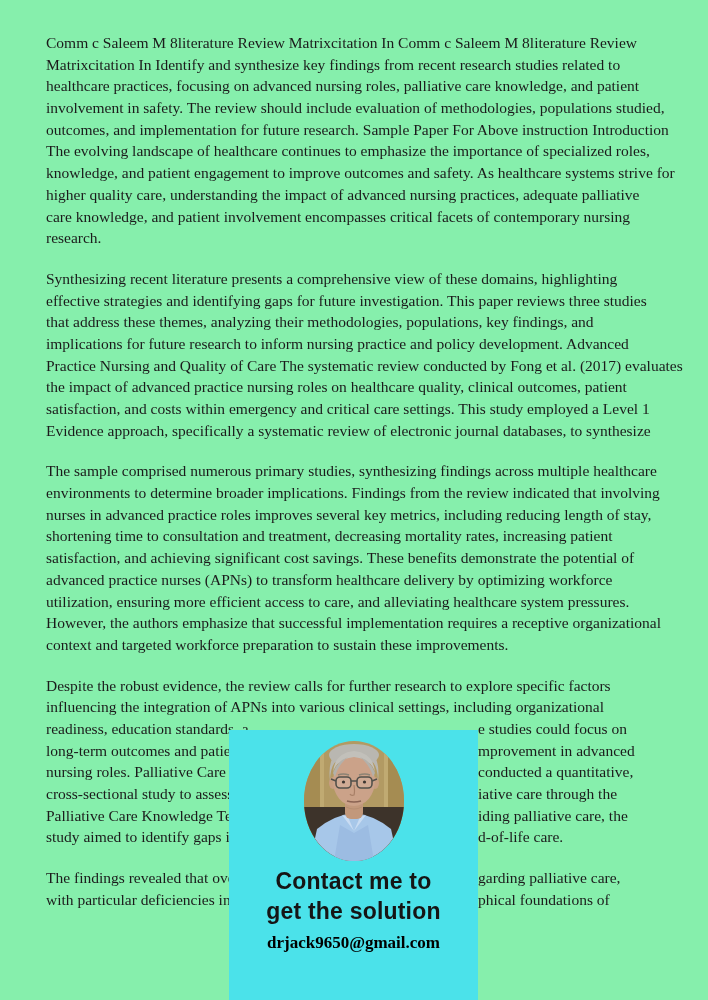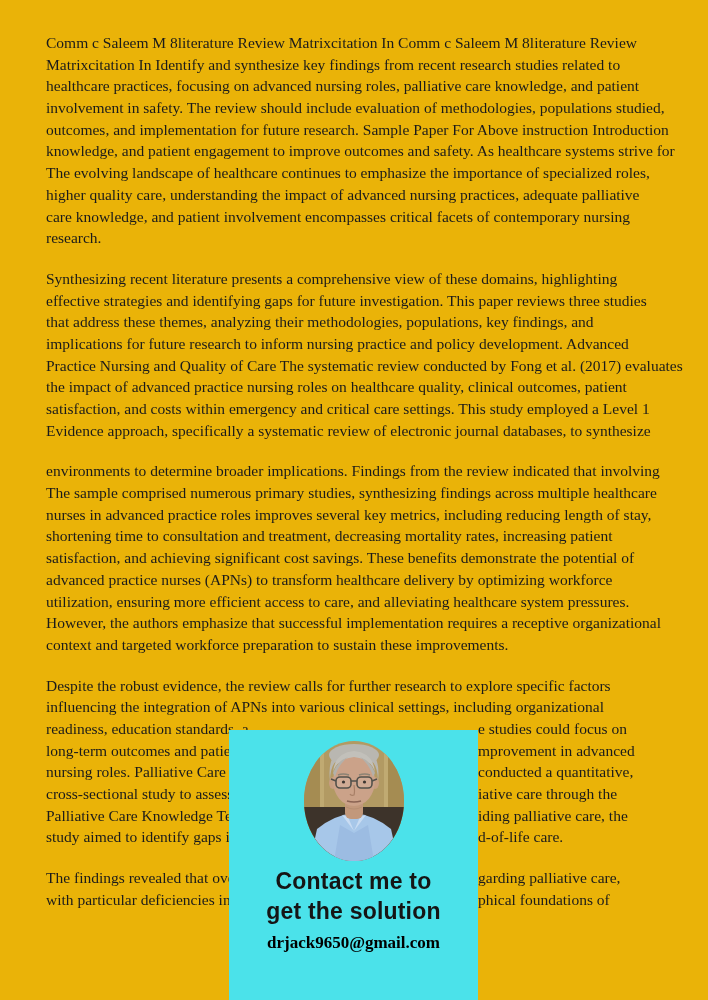--- a/index.html
+++ b/index.html
@@ -69,7 +69,7 @@
 </head>
 <body>
 
-<div class="page" style="background: #eab308;">
+<div class="page" style="background: #86efac;">
 
   <div class="text-column" id="doc-text" style="color: rgb(27, 27, 27);">
       <div class="para">

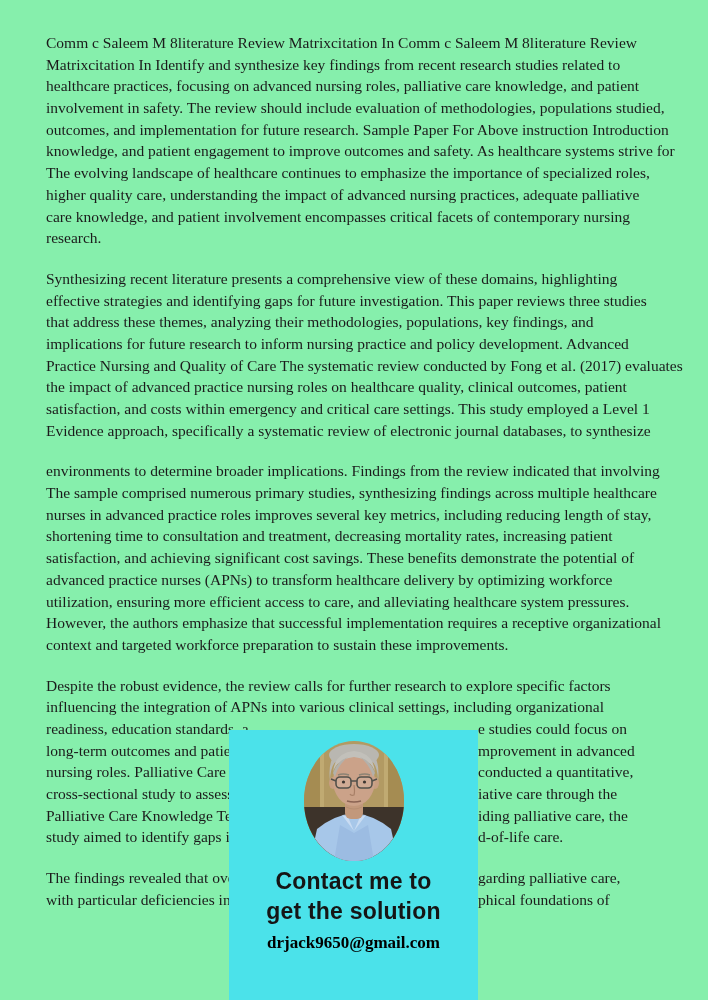--- a/index.html
+++ b/index.html
@@ -78,8 +78,8 @@
         <div class="line">healthcare practices, focusing on advanced nursing roles, palliative care knowledge, and patient</div>
         <div class="line">involvement in safety. The review should include evaluation of methodologies, populations studied,</div>
         <div class="line">outcomes, and implementation for future research. Sample Paper For Above instruction Introduction</div>
+        <div class="line">The evolving landscape of healthcare continues to emphasize the importance of specialized roles,</div>
         <div class="line">knowledge, and patient engagement to improve outcomes and safety. As healthcare systems strive for</div>
-        <div class="line">The evolving landscape of healthcare continues to emphasize the importance of specialized roles,</div>
         <div class="line">higher quality care, understanding the impact of advanced nursing practices, adequate palliative</div>
         <div class="line">care knowledge, and patient involvement encompasses critical facets of contemporary nursing</div>
         <div class="line">research.</div>

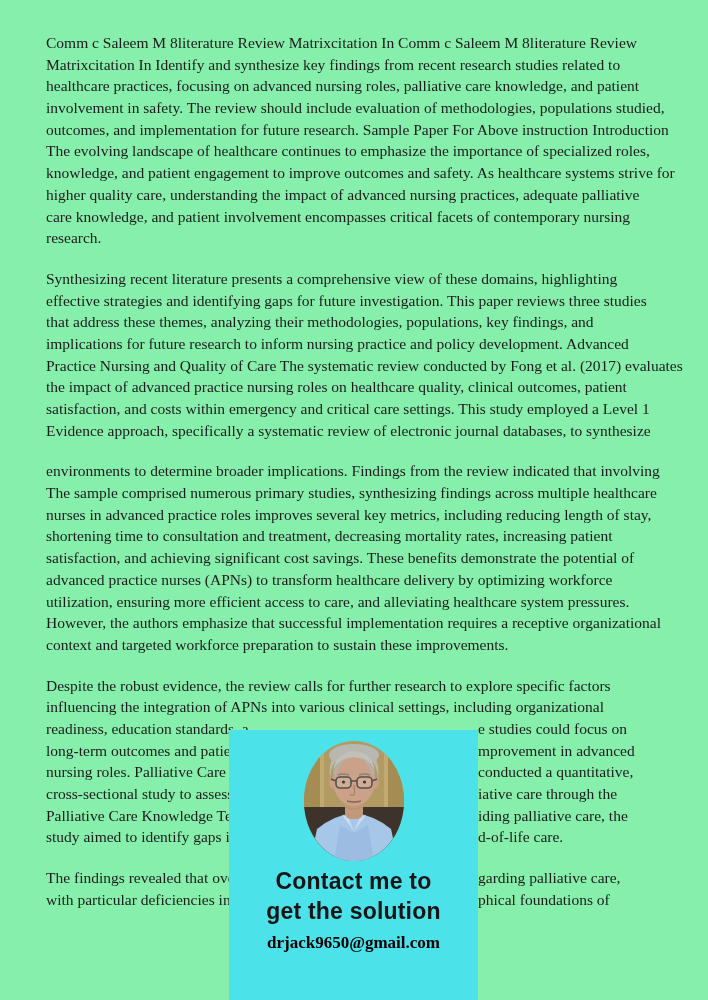--- a/index.html
+++ b/index.html
@@ -95,8 +95,8 @@
         <div class="line">Evidence approach, specifically a systematic review of electronic journal databases, to synthesize</div>
       </div>
       <div class="para">
+        <div class="line">The sample comprised numerous primary studies, synthesizing findings across multiple healthcare</div>
         <div class="line">environments to determine broader implications. Findings from the review indicated that involving</div>
-        <div class="line">The sample comprised numerous primary studies, synthesizing findings across multiple healthcare</div>
         <div class="line">nurses in advanced practice roles improves several key metrics, including reducing length of stay,</div>
         <div class="line">shortening time to consultation and treatment, decreasing mortality rates, increasing patient</div>
         <div class="line">satisfaction, and achieving significant cost savings. These benefits demonstrate the potential of</div>

